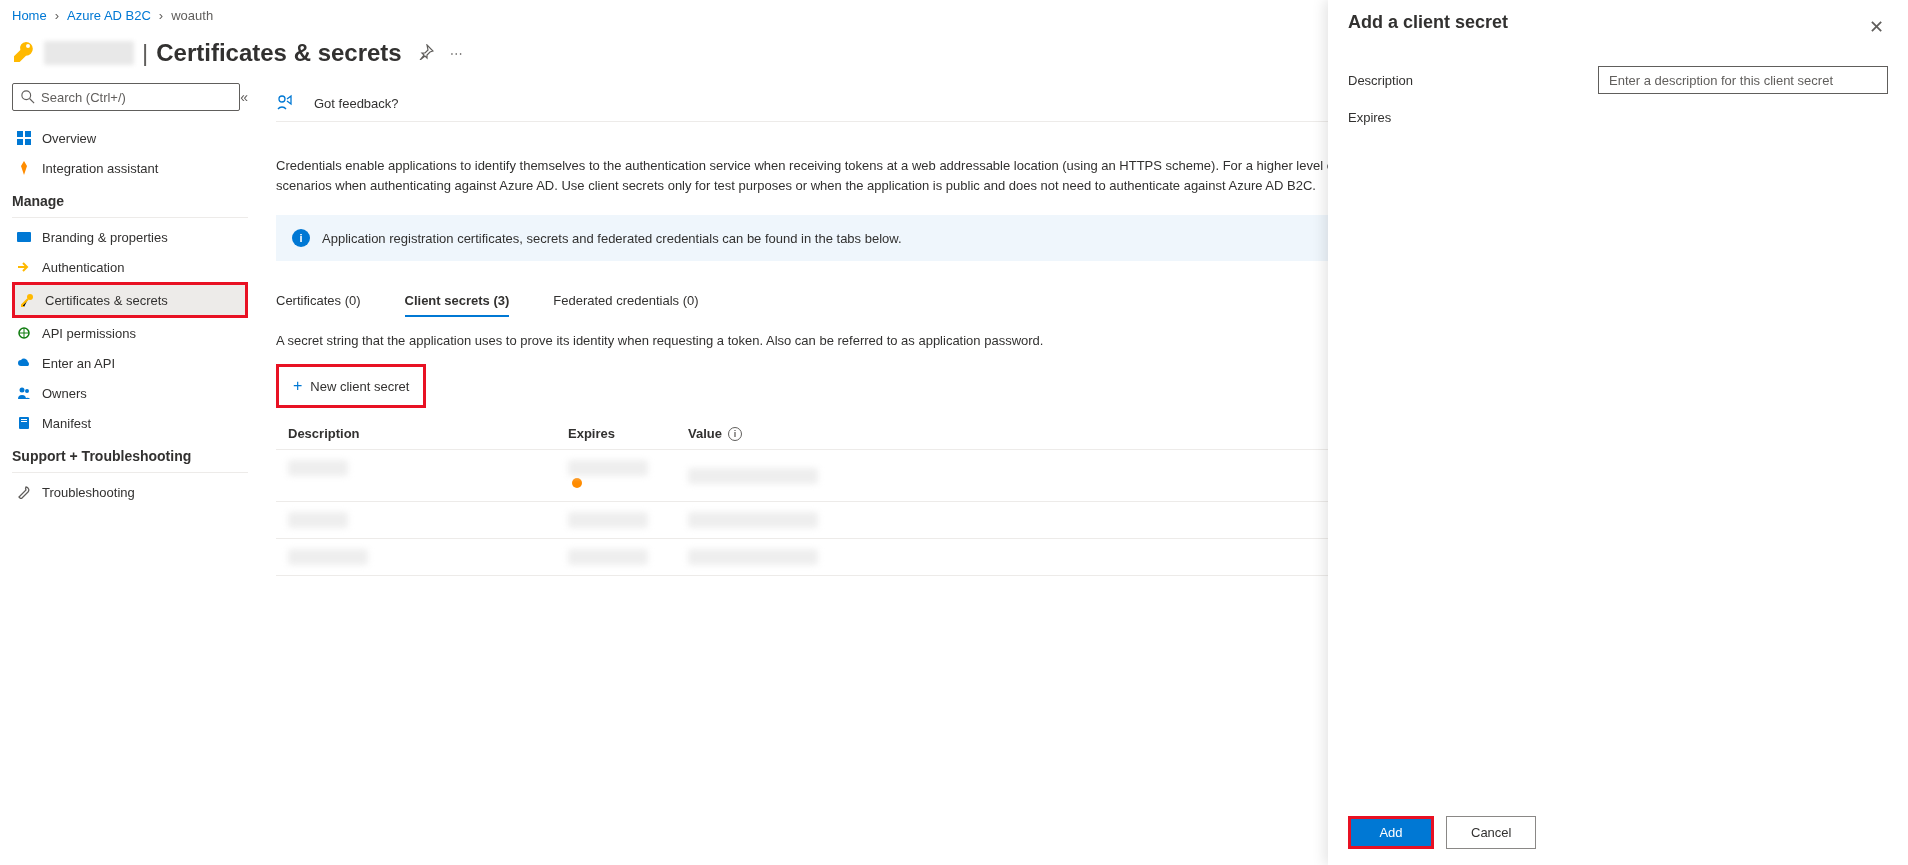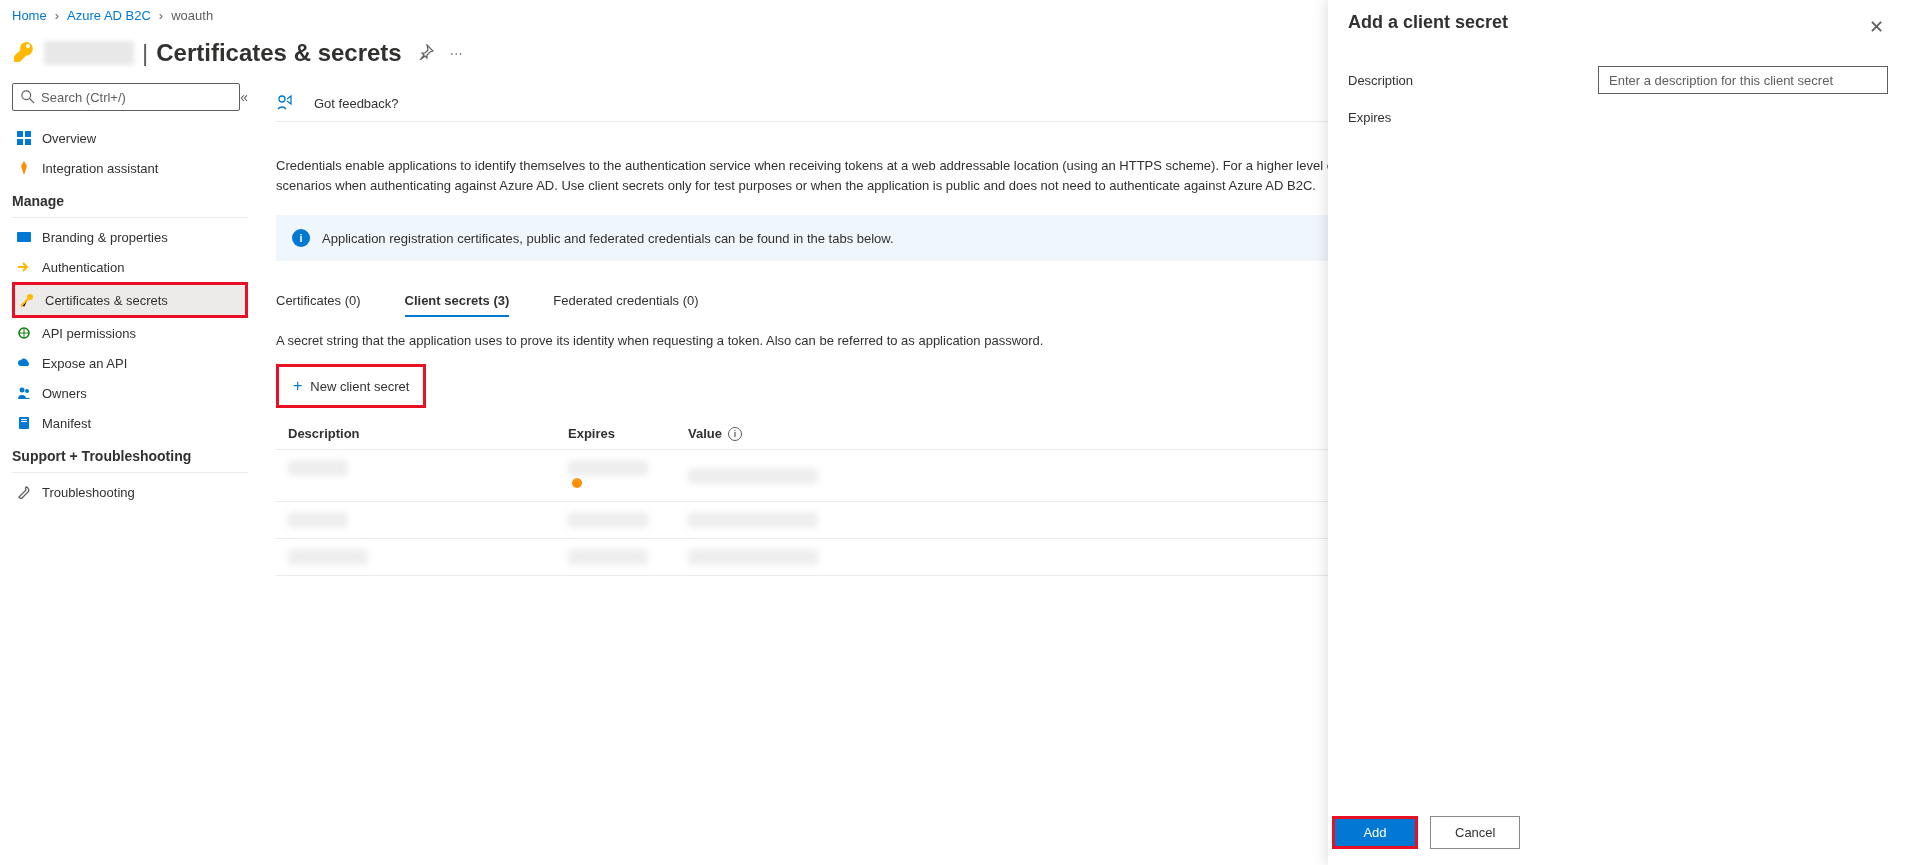--- a/index.html
+++ b/index.html
@@ -236,7 +236,7 @@
     
     <div class="info-banner">
       <div class="info-icon">i</div>
-      <span>Application registration certificates, public and federated credentials can be found in the tabs below.</span>
+      <span>Application registration certificates, secrets and federated credentials can be found in the tabs below.</span>
     </div>
     
     <div class="tabs">

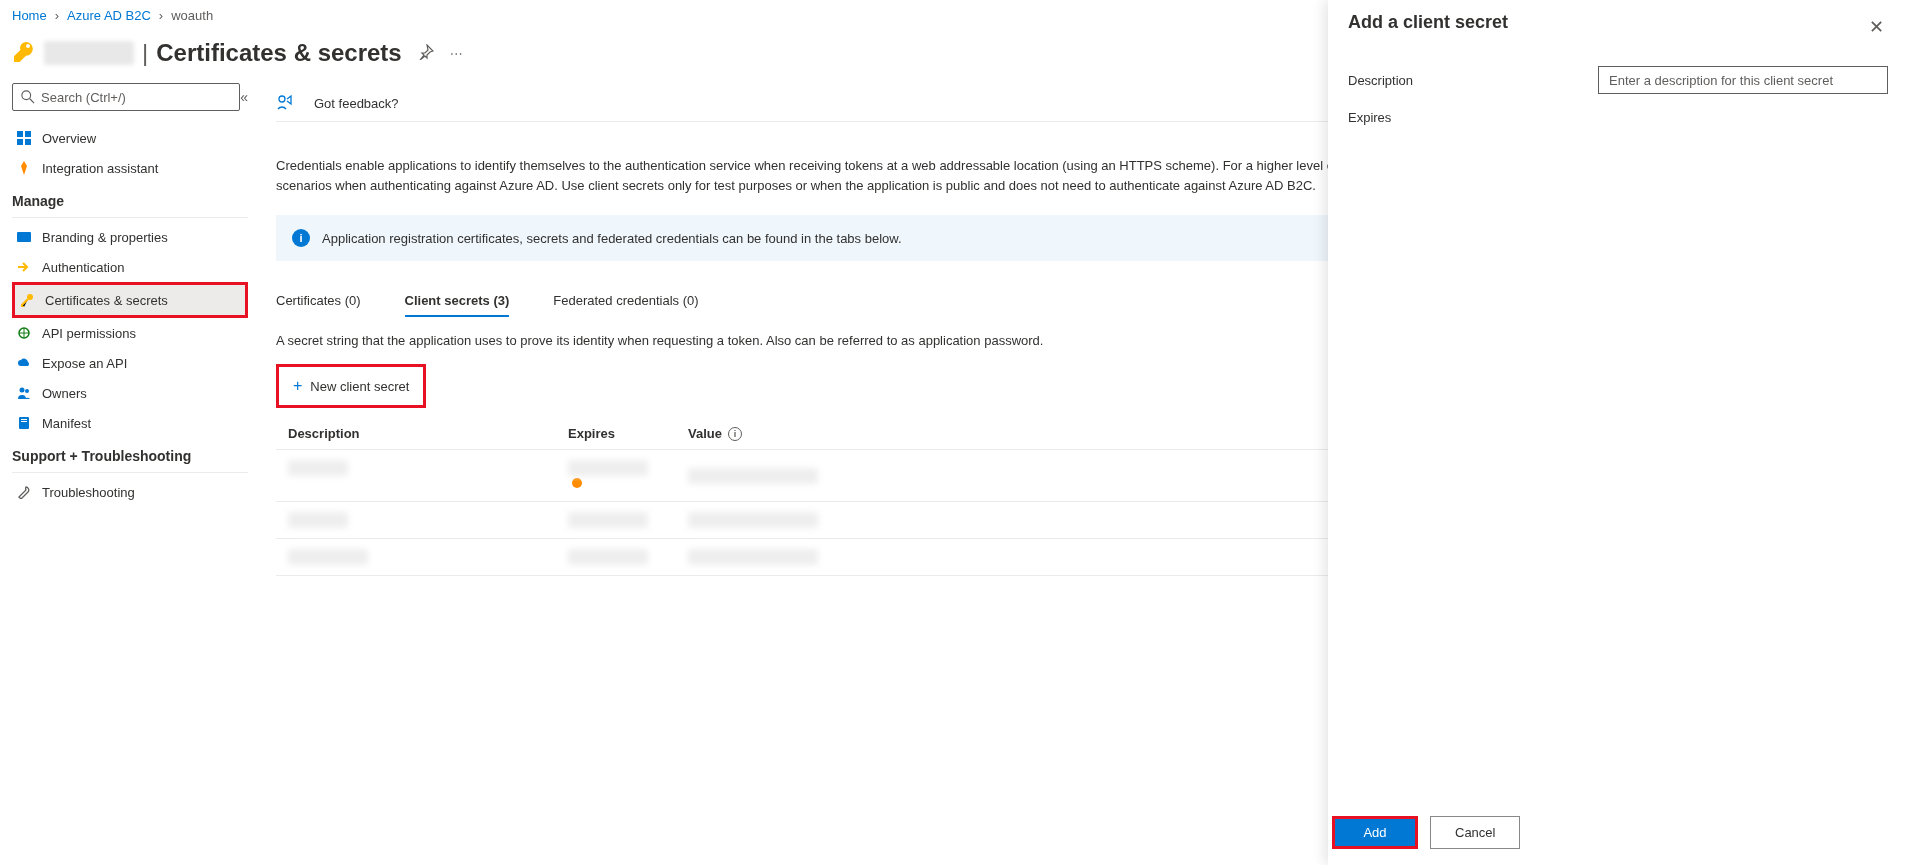--- a/index.html
+++ b/index.html
@@ -188,7 +188,7 @@
             <path fill="#0078d4" d="M4 10a3 3 0 0 1 0-6 4 4 0 0 1 7 2 2.5 2.5 0 0 1 0 4z"></path>
           </svg>
         </span>
-      <span class="nav-label">Expose an API</span>
+      <span class="nav-label">Enter an API</span>
     </div>
     <div class="nav-item">
       <span class="nav-icon">

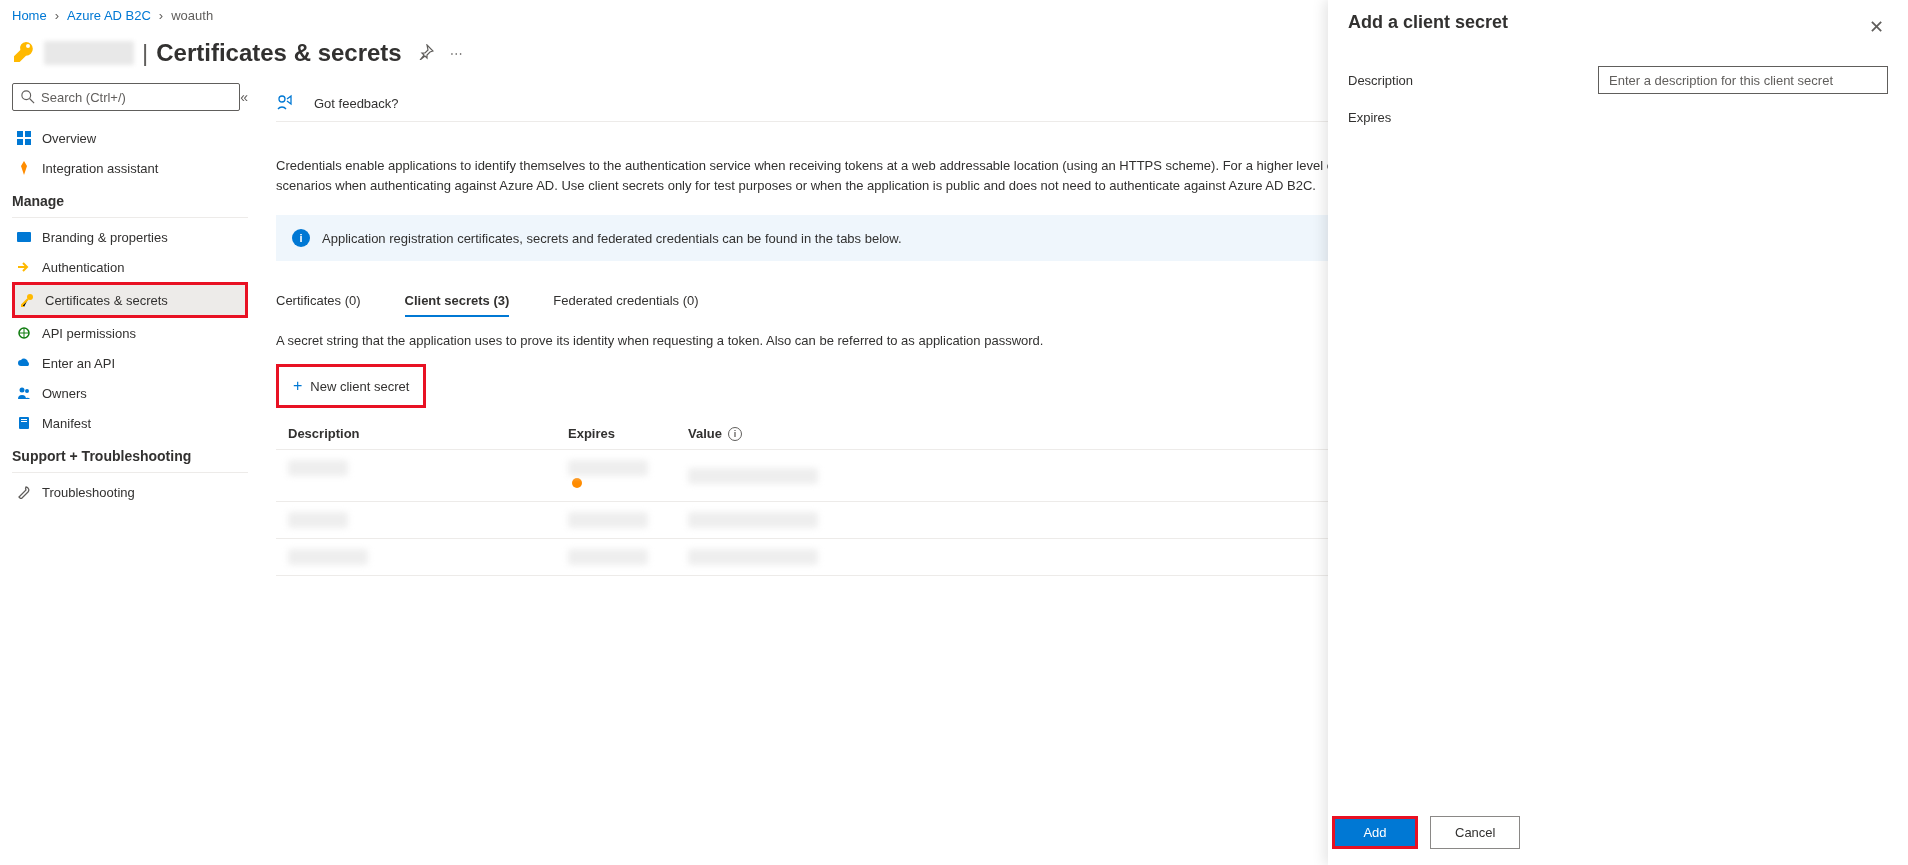--- a/index.html
+++ b/index.html
@@ -77,7 +77,7 @@
     .form-select { flex: 1; display: flex; justify-content: space-between; align-items: center; border: 1px solid #605e5c; padding: 5px 10px; height: 28px; cursor: pointer; }
     .chevron { color: #605e5c; }
     
-    .panel-footer { padding: 16px 4px; display: flex; gap: 12px; }
+    .panel-footer { padding: 16px 20px; display: flex; gap: 12px; }
     .btn-add-wrap { border: 3px solid #e81123; display: inline-block; }
     .btn { padding: 5px 24px; font-size: 13px; cursor: pointer; border: 1px solid; min-width: 80px; }
     .btn-primary { background: #0078d4; color: #fff; border-color: #0078d4; }

